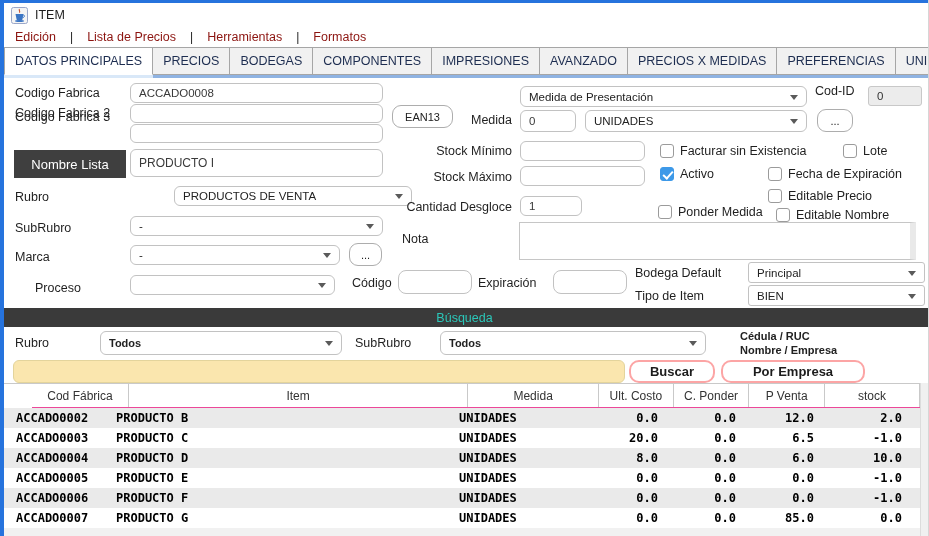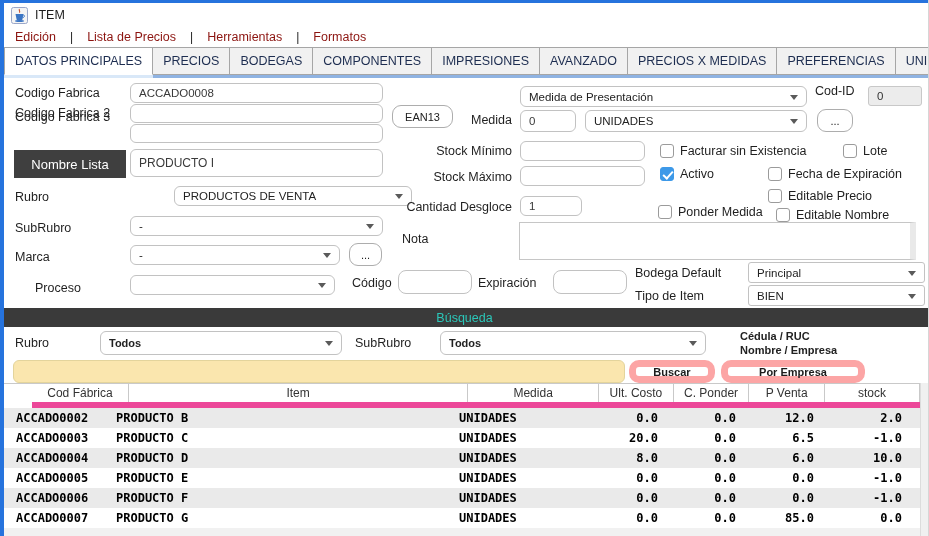--- a/index.html
+++ b/index.html
@@ -55,7 +55,7 @@
   .hint { position:absolute; font-size:11px; font-weight:bold; color:#222; white-space:nowrap; }
   .search-input { position:absolute; left:13px; top:360px; width:612px; height:23px; background:#fae6ae;
                   border:1px solid #e3d49c; border-radius:6px; }
-  .push { position:absolute; border:7px solid #fca5a5; border-radius:10px; background:#fff; font-size:11px; font-weight:600;
+  .push { position:absolute; border:2px solid #fca5a5; border-radius:10px; background:#fff; font-size:13px; font-weight:600;
           color:#1c1c1c; display:flex; align-items:center; justify-content:center; }
 
   

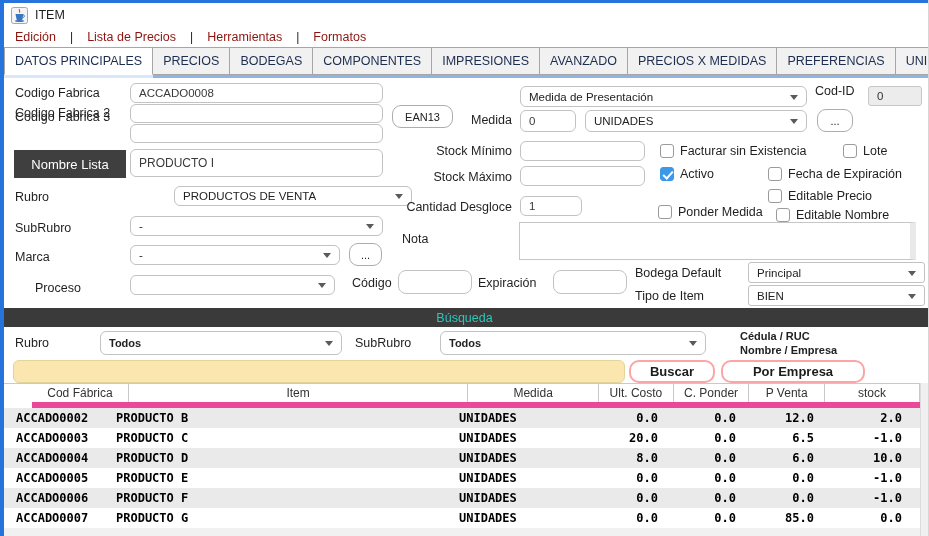--- a/index.html
+++ b/index.html
@@ -60,7 +60,7 @@
 
   
   .table { position:absolute; left:4px; top:383px; width:916px; height:153px; background:#fff; border-top:1px solid #c9c9c9; }
-  .thead { display:flex; height:24px; border-bottom:6px solid #ec4899; background:#fff;margin-left:28px; }
+  .thead { display:flex; height:24px; border-bottom:1px solid #ec4899; background:#fff;margin-left:28px; }
   .hcell { font-size:12px; color:#333; display:flex; align-items:center; justify-content:center; border-right:1px solid #c9c9c9; height:100%; }
   .trow { display:flex; height:20px; font-family:"DejaVu Sans Mono","Liberation Mono",monospace; font-size:12px; font-weight:600; color:#000; }
   .trow.odd { background:#eaeaea; }

